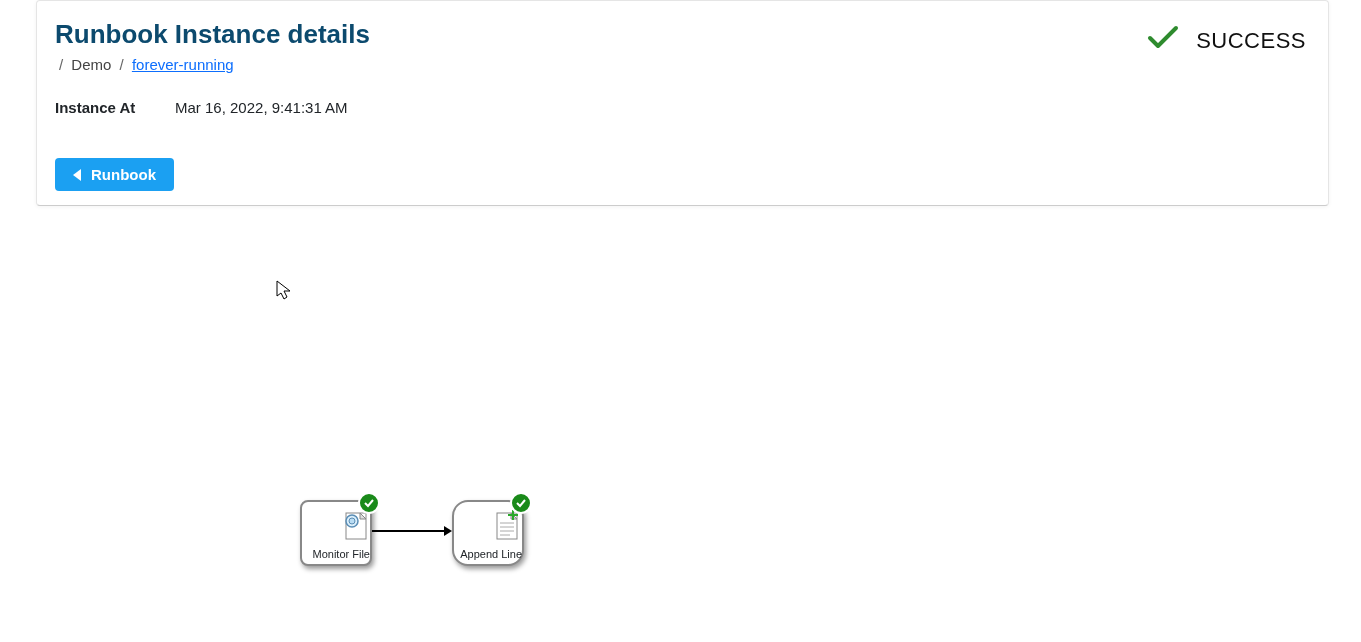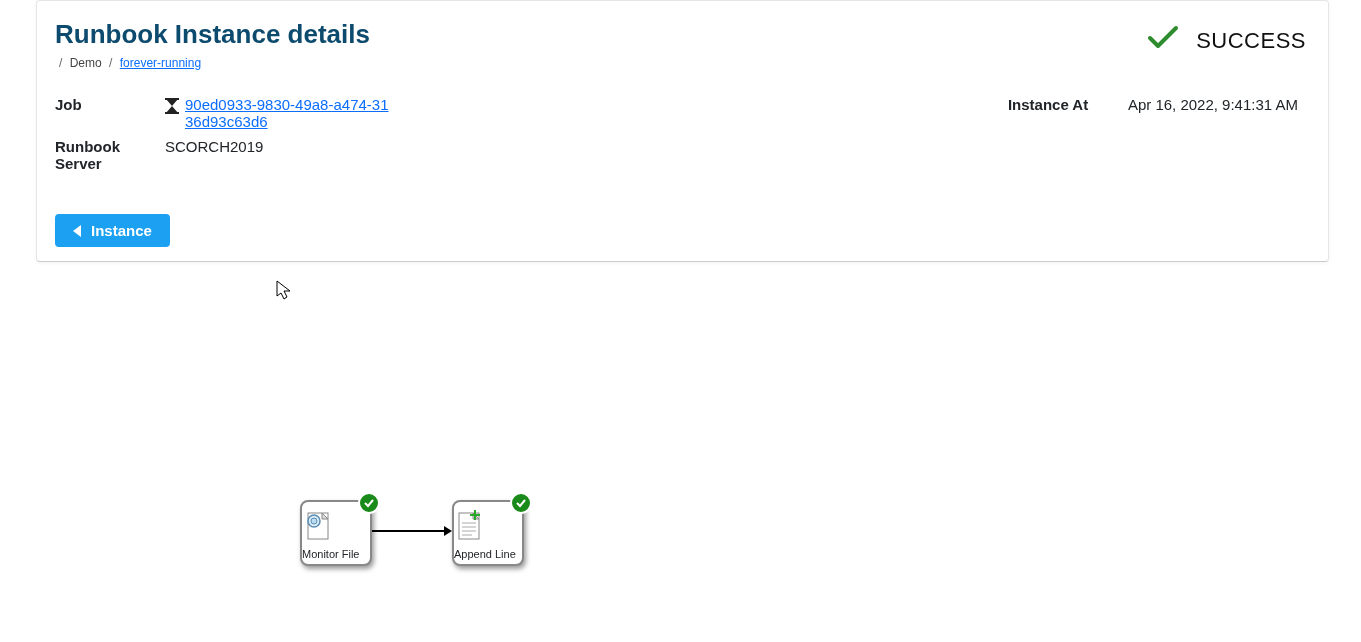--- a/index.html
+++ b/index.html
@@ -33,7 +33,7 @@
       margin-bottom: 6px;
     }
     .breadcrumb {
-      font-size: 12px;
+      font-size: 15px;
       color: #555;
     }
     .breadcrumb .sep { color: #666; margin: 0 4px; }

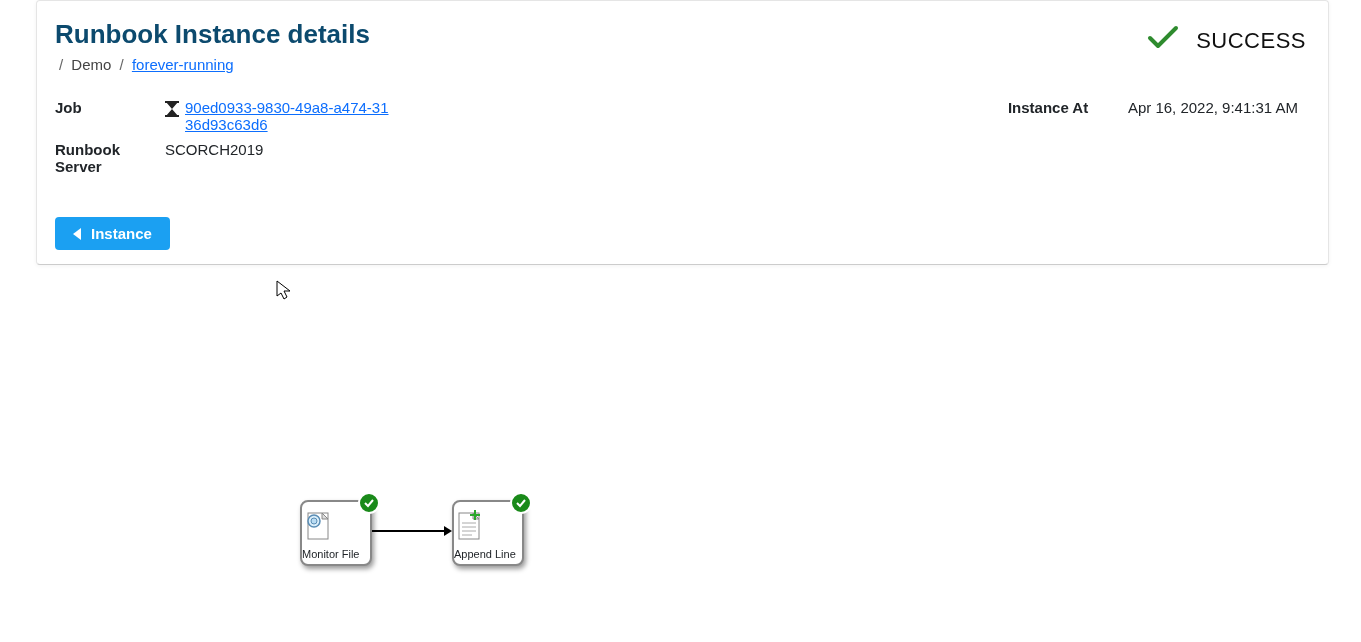--- a/index.html
+++ b/index.html
@@ -196,26 +196,6 @@
   </div>
 
   <div class="details-row">
-    <table class="kv-table">
-      <tbody>
-          <tr>
-        <td class="lbl">Job</td>
-        <td class="val">
-          <span class="hourglass">
-            <svg width="14" height="16" viewBox="0 0 14 16">
-              <path d="M1 1 H13 L7 8 L13 15 H1 L7 8 Z" fill="#222"></path>
-              <rect x="0" y="0" width="14" height="2" fill="#222"></rect>
-              <rect x="0" y="14" width="14" height="2" fill="#222"></rect>
-            </svg>
-          </span><a href="#" class="job-link">90ed0933-9830-49a8-a474-3136d93c63d6</a>
-        </td>
-      </tr>
-      <tr>
-        <td class="lbl">Runbook Server</td>
-        <td class="val">SCORCH2019</td>
-      </tr>
-    </tbody>
-      </table>
 
     <table class="kv-table right">
       <tbody>

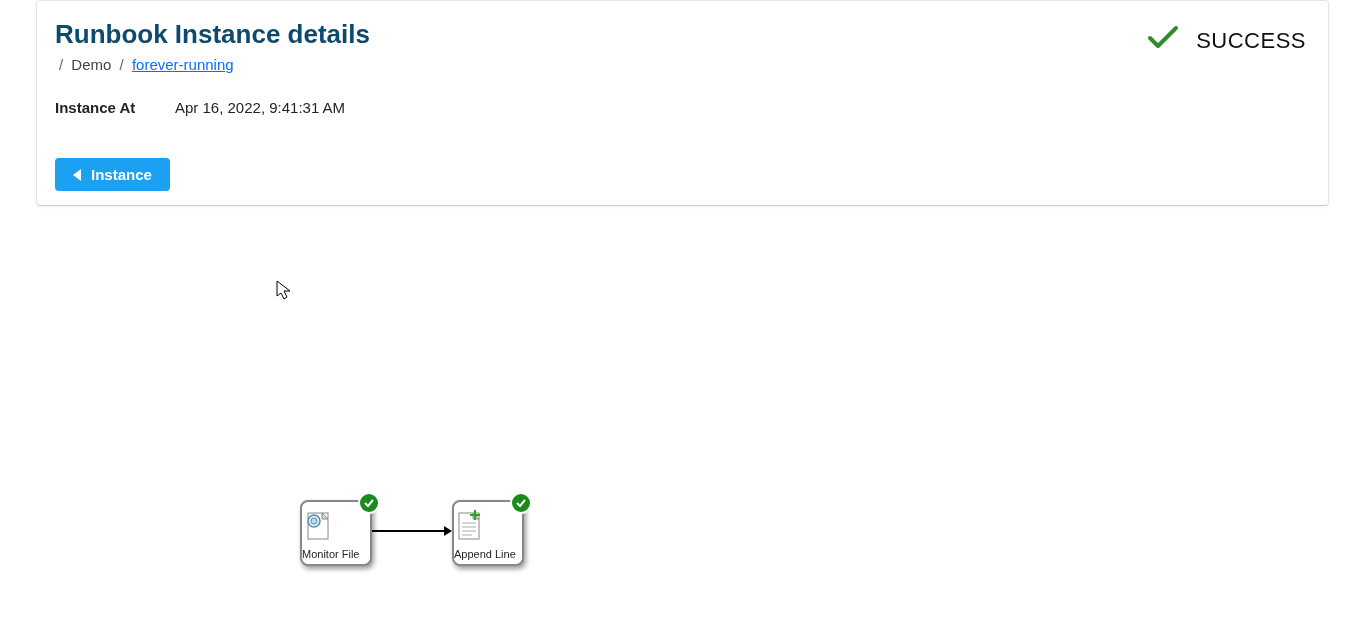--- a/index.html
+++ b/index.html
@@ -201,7 +201,7 @@
       <tbody>
       <tr>
         <td class="lbl">Instance At</td>
-        <td class="val">Apr 16, 2022, 9:41:31 AM</td>
+        <td class="val">Mar 16, 2022, 9:41:31 AM</td>
       </tr>
     </tbody>
       </table>

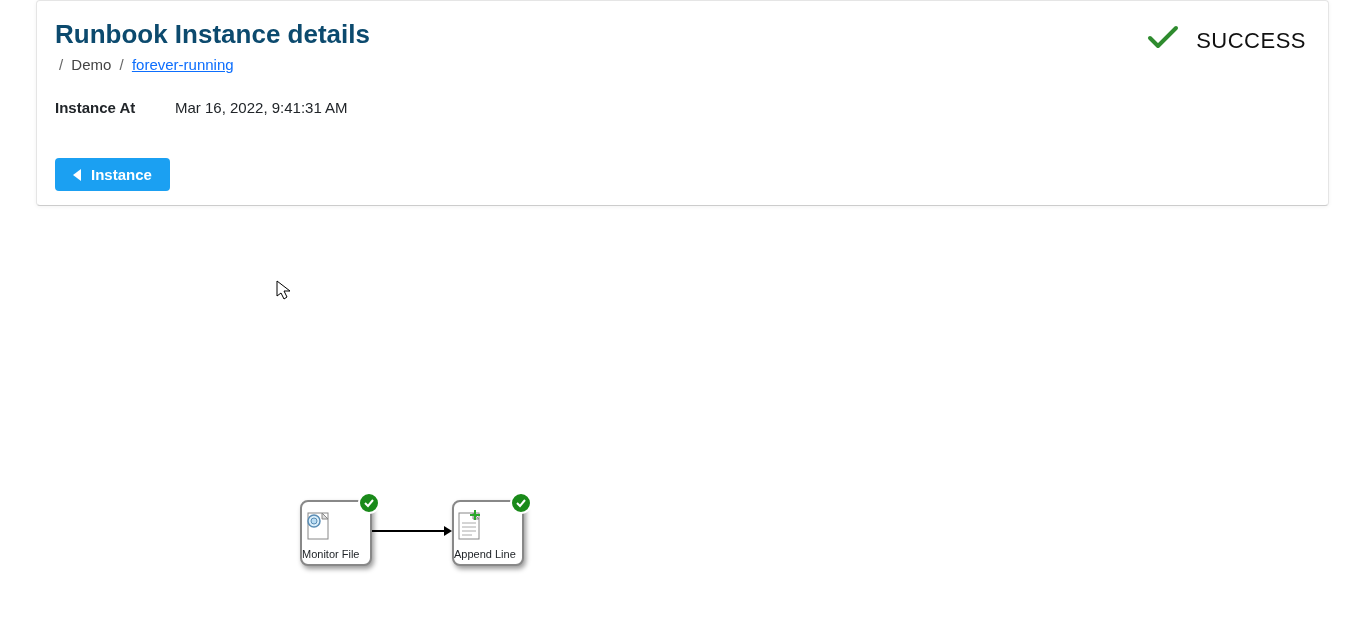--- a/index.html
+++ b/index.html
@@ -215,7 +215,7 @@
               <polygon points="8,0 8,12 0,6" fill="#fff"></polygon>
             </svg>
         </span>
-        <span>Instance</span>
+        <span>Runbook</span>
       </button>
     </div>
   </div>

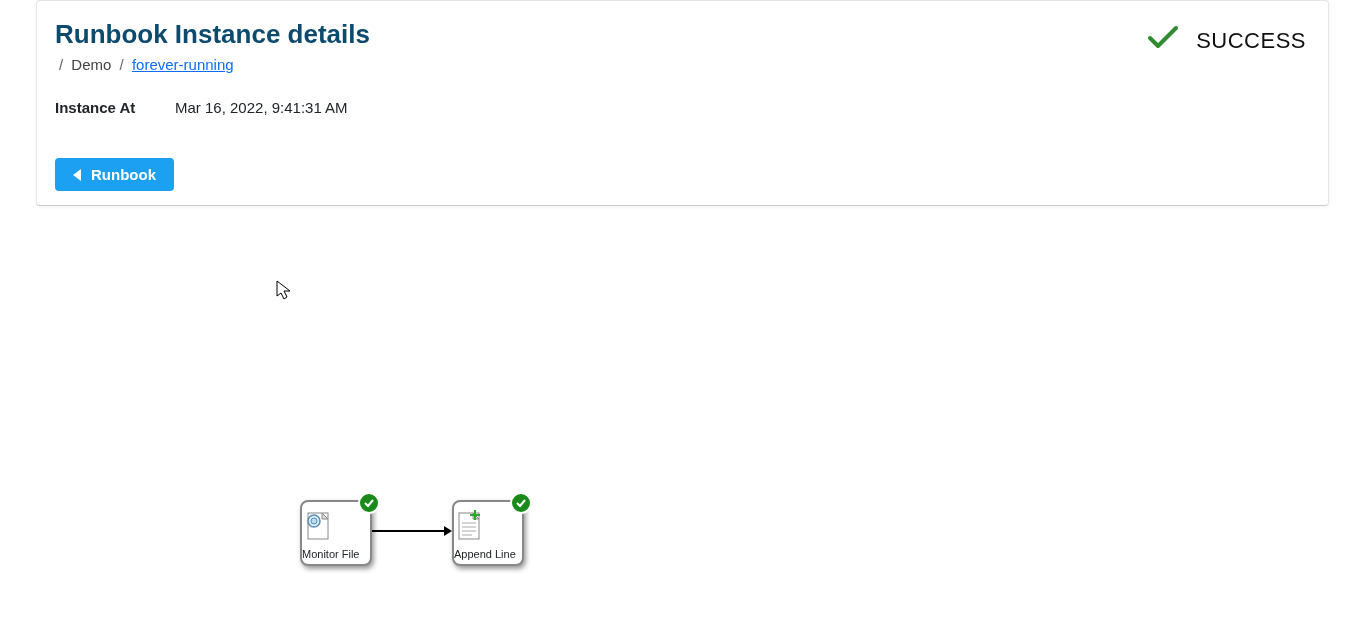--- a/index.html
+++ b/index.html
@@ -127,7 +127,7 @@
       box-shadow: 2px 3px 5px rgba(0,0,0,0.4);
       display: flex;
       flex-direction: column;
-      align-items: flex-start;
+      align-items: flex-end;
       justify-content: flex-end;
       font-size: 11px;
       text-align: center;

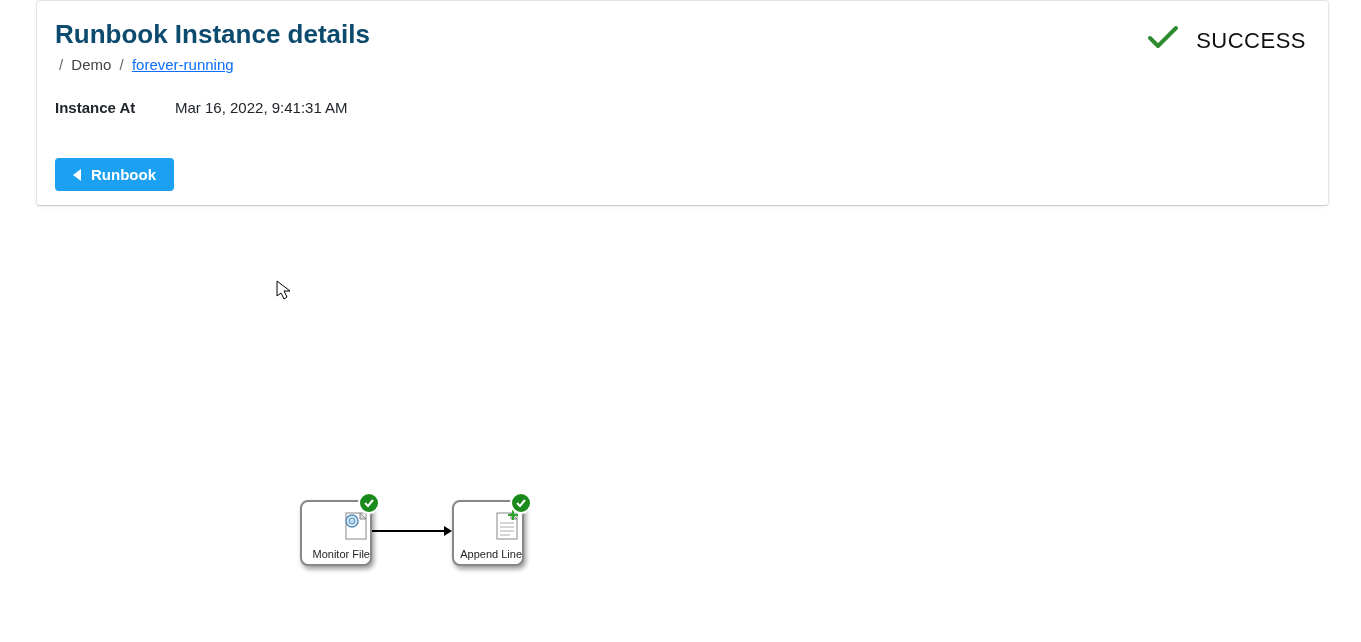--- a/index.html
+++ b/index.html
@@ -242,7 +242,7 @@
   <div class="arrow-line" style="left:72px; top:30px; width:72px;"></div>
   <div class="arrow-head" style="left:144px; top:26px;"></div>
 
-  <div class="activity" style="left:152px; top:0;">
+  <div class="activity" style="left:152px; top:0;border-radius:16px;">
     <div class="icon-wrap">
       <svg width="30" height="32" viewBox="0 0 30 32">
         <rect x="5" y="4" width="20" height="26" fill="#fff" stroke="#888" stroke-width="1"></rect>

